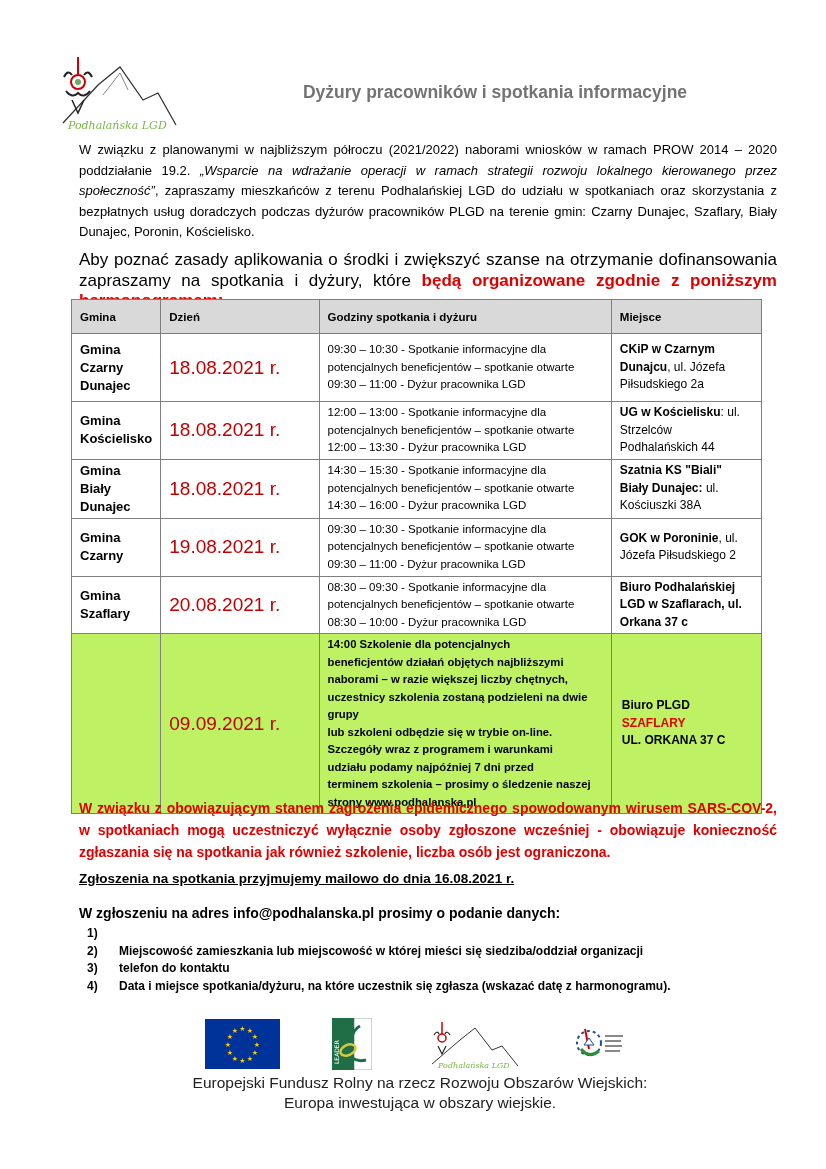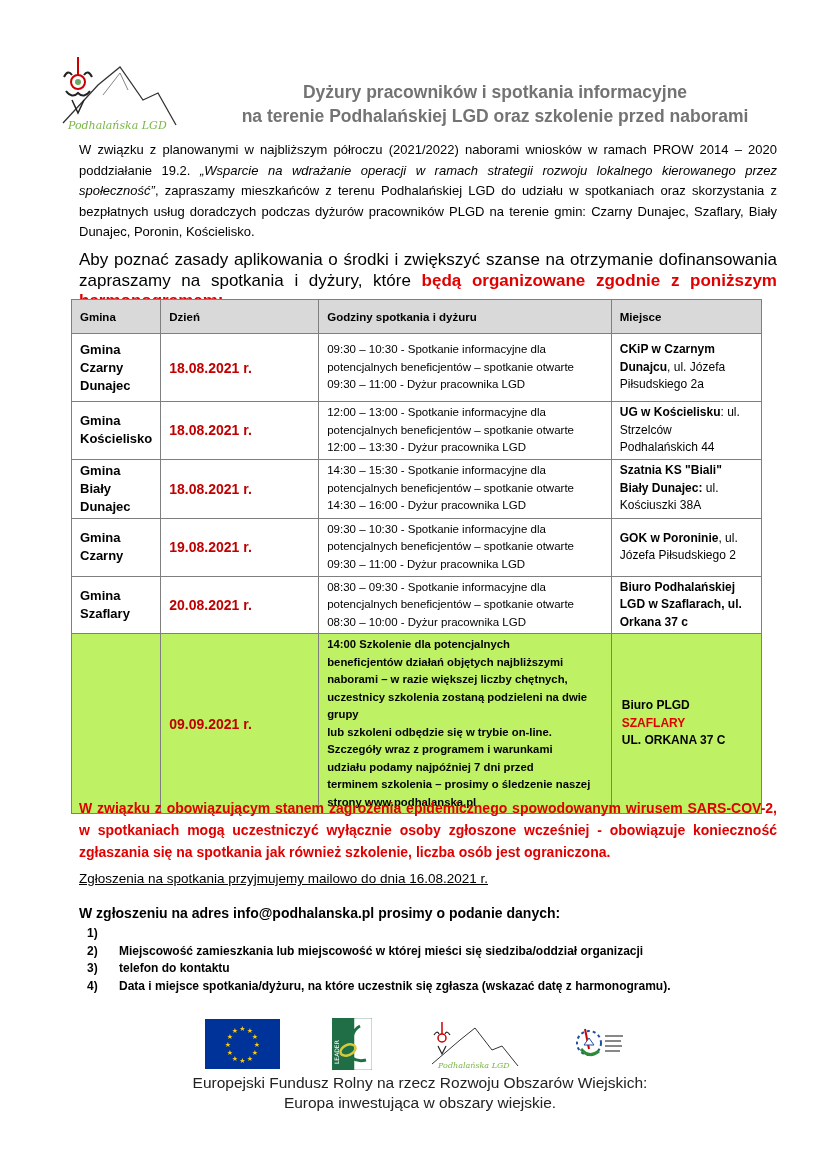--- a/index.html
+++ b/index.html
@@ -69,7 +69,6 @@
 
 <div class="title">
   <div>Dyżury pracowników i spotkania informacyjne</div>
-  <div>na terenie Podhalańskiej LGD  oraz szkolenie przed naborami</div>
 </div>
 
 <div class="intro">

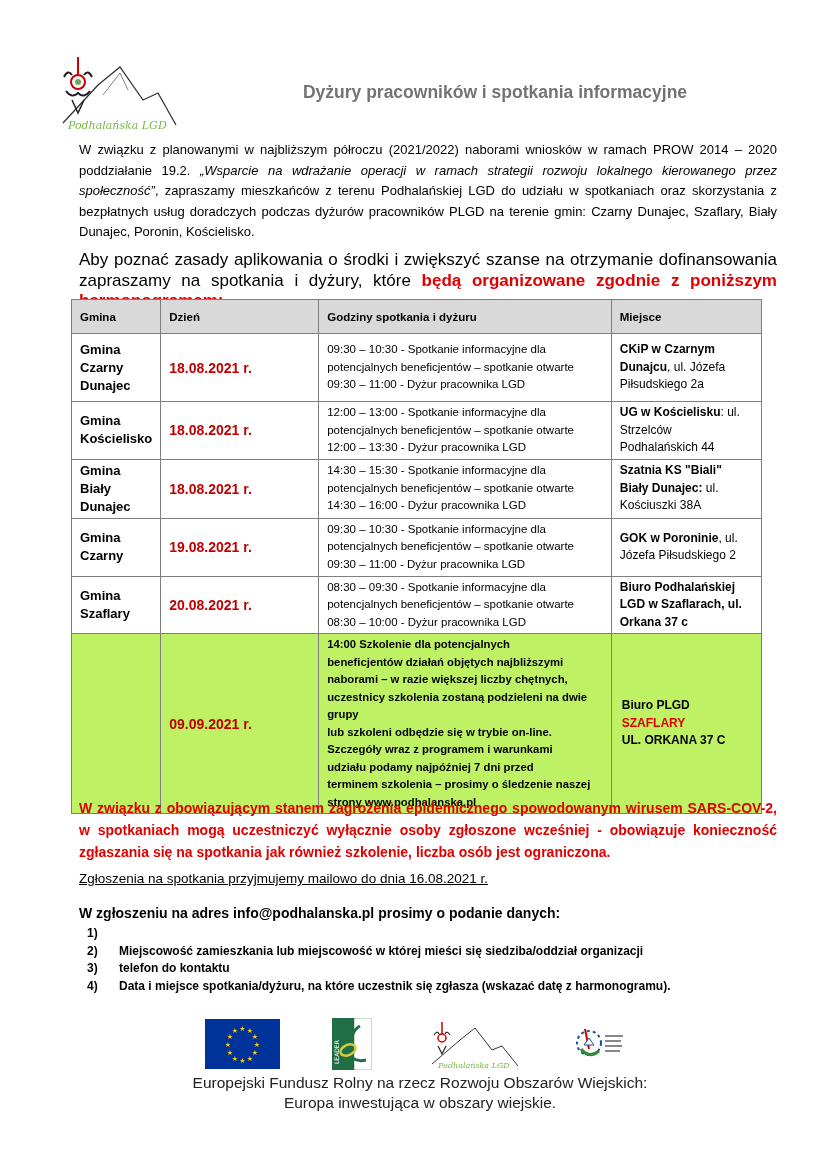--- a/index.html
+++ b/index.html
@@ -24,7 +24,7 @@
   table.sched th { background: #d9d9d9; font-weight: bold; height: 34px; font-size: 11.5px; }
   .c1 { width: 86px; } .c2 { width: 159px; } .c3 { width: 295px; } .c4 { width: 151px; }
   .gmina { font-weight: bold; font-size: 13px; line-height: 18px; }
-  .date { color: #c00000; font-weight: bold; font-size: 14px; }
+  .date { color: #c00000; font-weight: normal; font-size: 19px; }
   .hours { font-size: 11.5px; line-height: 17.5px; }
   .place { font-size: 12px; line-height: 17.5px; }
   .place b { font-weight: bold; }

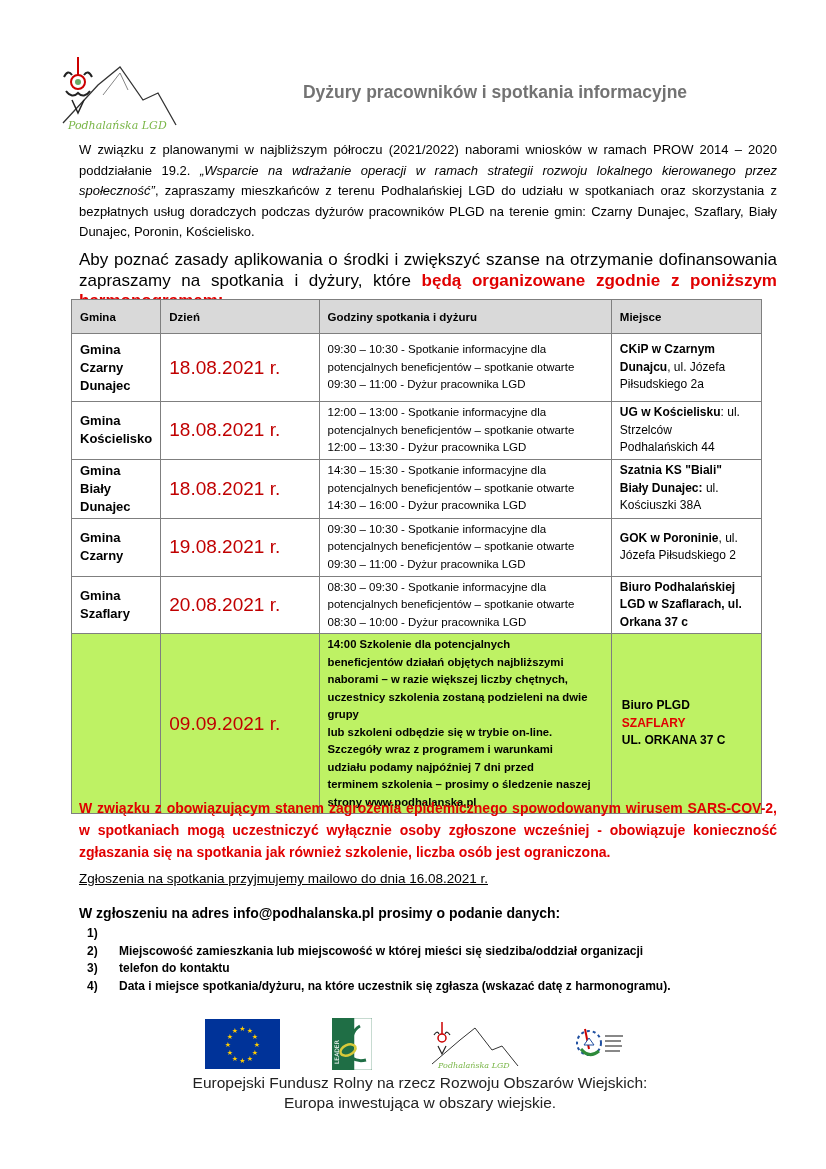--- a/index.html
+++ b/index.html
@@ -33,7 +33,7 @@
 
   .warn { position: absolute; left: 79px; top: 797px; width: 698px; color: #e00000;
           font-weight: bold; font-size: 14px; line-height: 22px; text-align: justify; }
-  .deadline { position: absolute; left: 79px; top: 871px; font-weight: normal; font-size: 13.5px;
+  .deadline { position: absolute; left: 79px; top: 871px; font-weight: bold; font-size: 13.5px;
               text-decoration: underline; }
   .req { position: absolute; left: 79px; top: 905px; font-weight: bold; font-size: 14px; text-align: center; }
   ol.items { position: absolute; left: 79px; top: 925px; list-style: none; font-weight: bold; font-size: 12px; }

